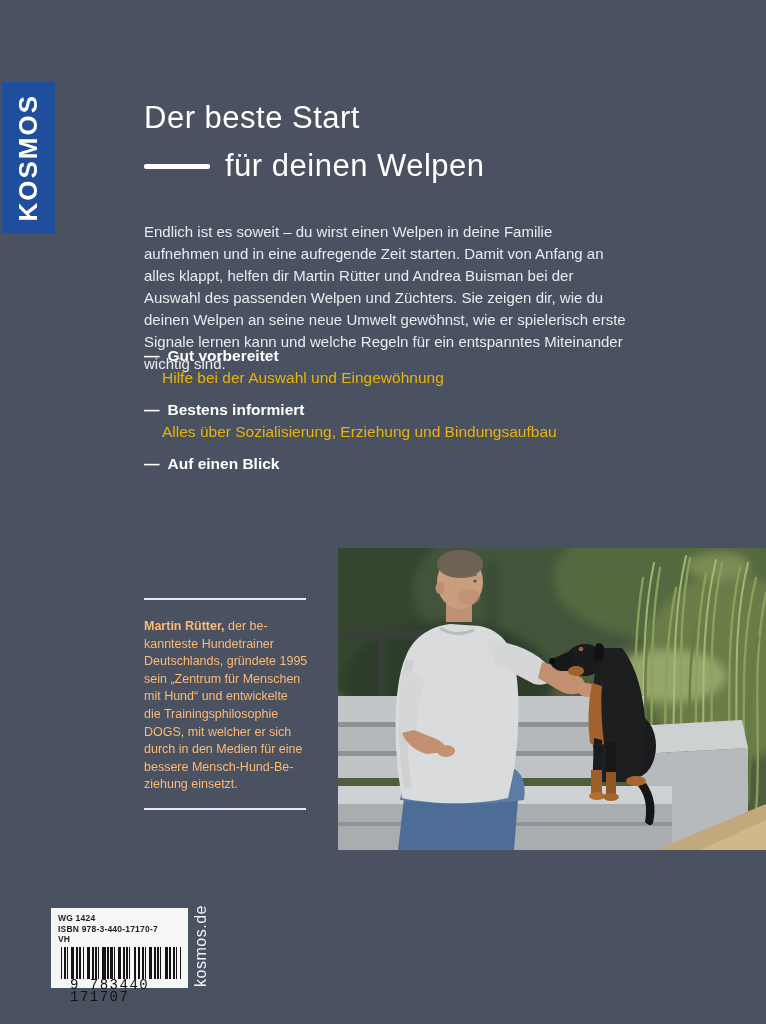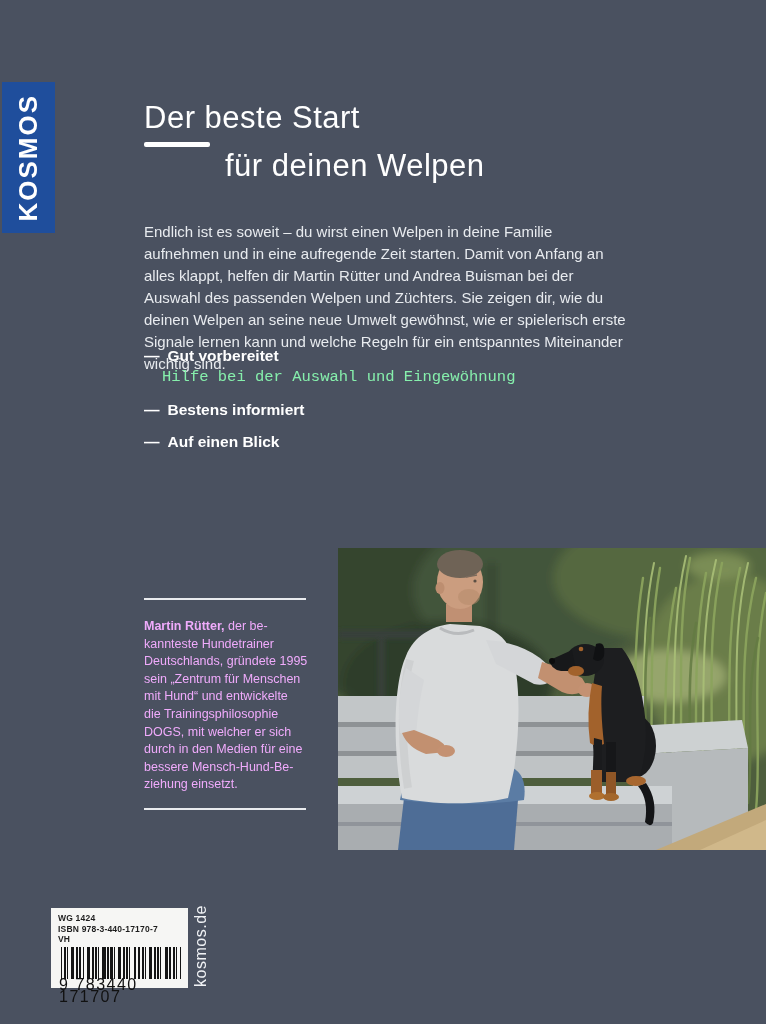--- a/index.html
+++ b/index.html
@@ -22,7 +22,7 @@
     position:absolute; left:144px; top:94px;
     color:#ffffff; font-weight:normal; font-size:31px; line-height:48px; letter-spacing:0.5px;
   }
-  .title-line2 { display:flex; }
+  .title-line2 { display:flex; align-items:center; }
   .title-dash { width:66px; height:5px; background:#ffffff; border-radius:2px; margin-right:15px; }
   
   .intro {

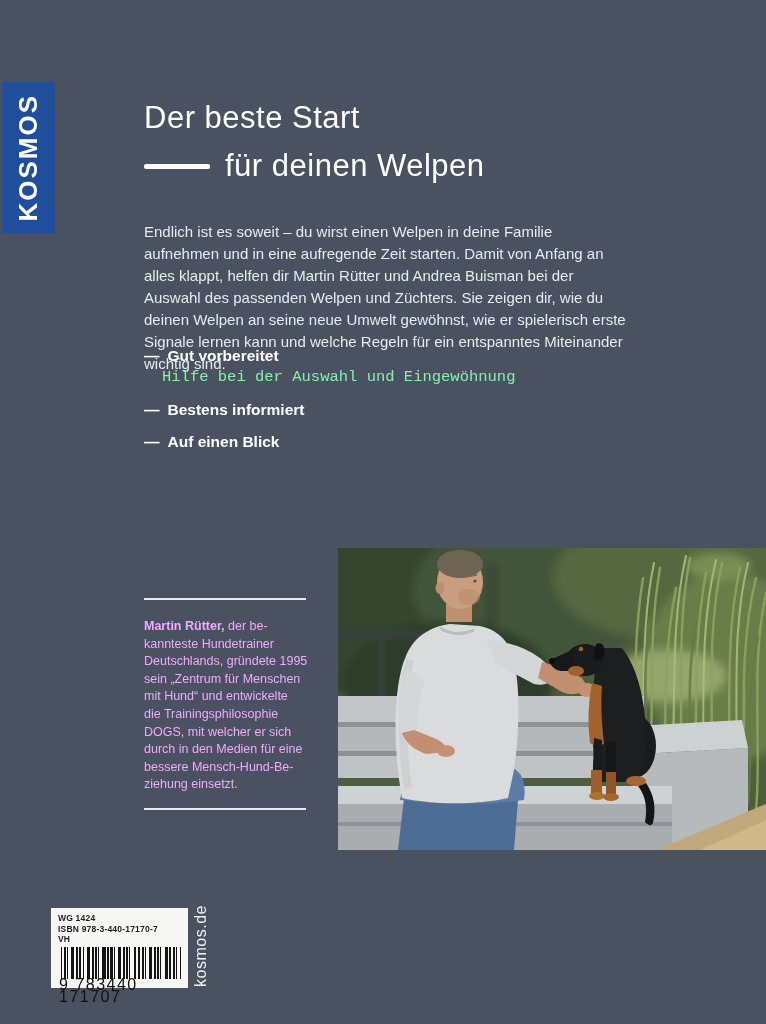--- a/index.html
+++ b/index.html
@@ -34,7 +34,7 @@
   .bullet { margin-bottom:13px; }
   .bullet-head { color:#ffffff; font-weight:bold; display:flex; }
   .bullet-head .dash { margin-right:8px; }
-  .bullet-body { color:#86efac; margin-left:18px; margin-top:3px;font-family:Liberation Mono, monospace; }
+  .bullet-body { color:#eab308; margin-left:18px; margin-top:3px; }
   
   .bio { position:absolute; left:144px; top:598px; width:162px; color:#f0abfc; }
   .bio-rule { height:2px; background:#e9ebee; }

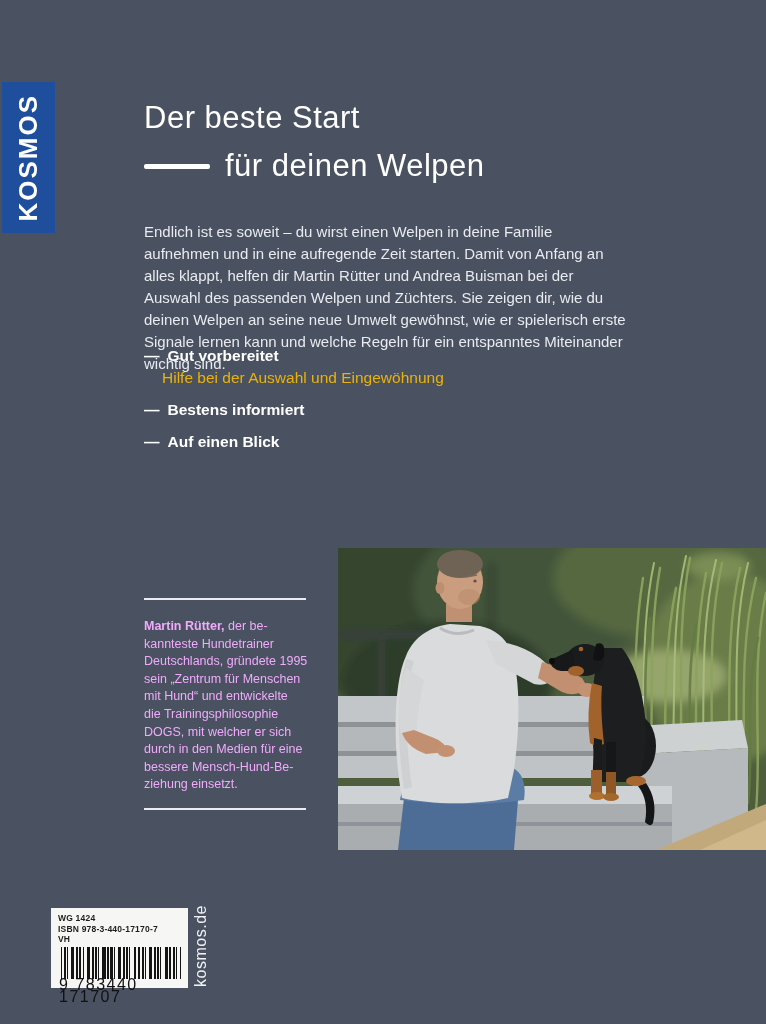--- a/index.html
+++ b/index.html
@@ -102,6 +102,7 @@
         <span class="dash">—</span>
         <span>Bestens informiert</span>
       </div>
+      <div class="bullet-body">Alles über Sozialisierung, Erziehung und Bindungsaufbau</div>
     </div>
     <div class="bullet">
       <div class="bullet-head">

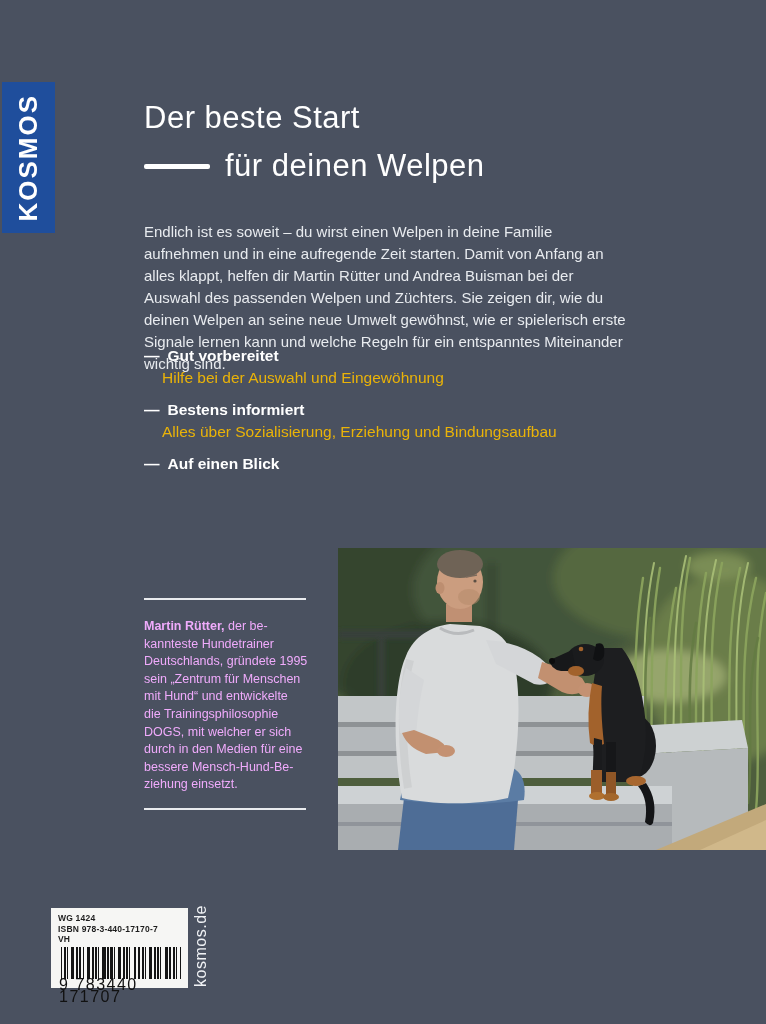--- a/index.html
+++ b/index.html
@@ -36,7 +36,7 @@
   .bullet-head .dash { margin-right:8px; }
   .bullet-body { color:#eab308; margin-left:18px; margin-top:3px; }
   
-  .bio { position:absolute; left:144px; top:598px; width:162px; color:#f0abfc; }
+  .bio { position:absolute; left:144px; top:598px; width:162px; color:#fdba74; }
   .bio-rule { height:2px; background:#e9ebee; }
   .bio-text { margin:18px 0 14px 0; font-size:12.5px; line-height:17.6px; white-space:nowrap; }
   .bio-text .bold { font-weight:bold; }

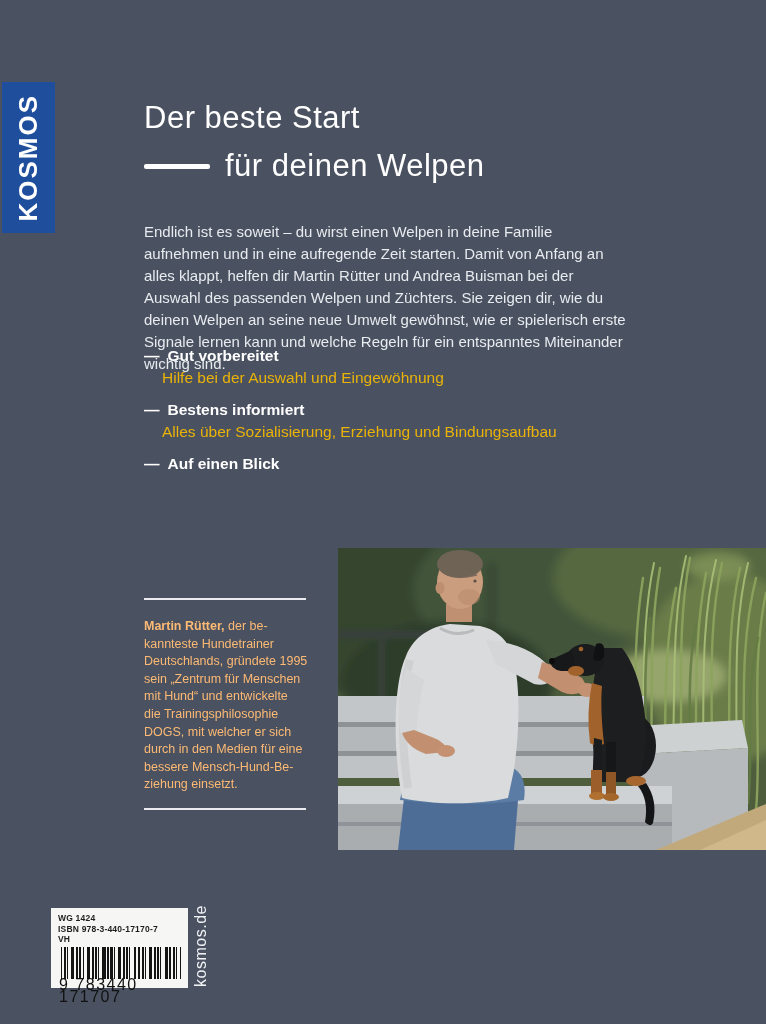--- a/index.html
+++ b/index.html
@@ -57,8 +57,8 @@
       #141414 10.5px 13.5px, transparent 13.5px 15.5px);
   }
   .digits {
-    margin-left:1px; font-family:Liberation Sans, sans-serif;
-    font-size:16px; letter-spacing:1.5px; color:#111; line-height:12px;
+    margin-left:12px; font-family:Liberation Mono, monospace;
+    font-size:14px; letter-spacing:1.5px; color:#111; line-height:12px;
   }
   
   .site {

